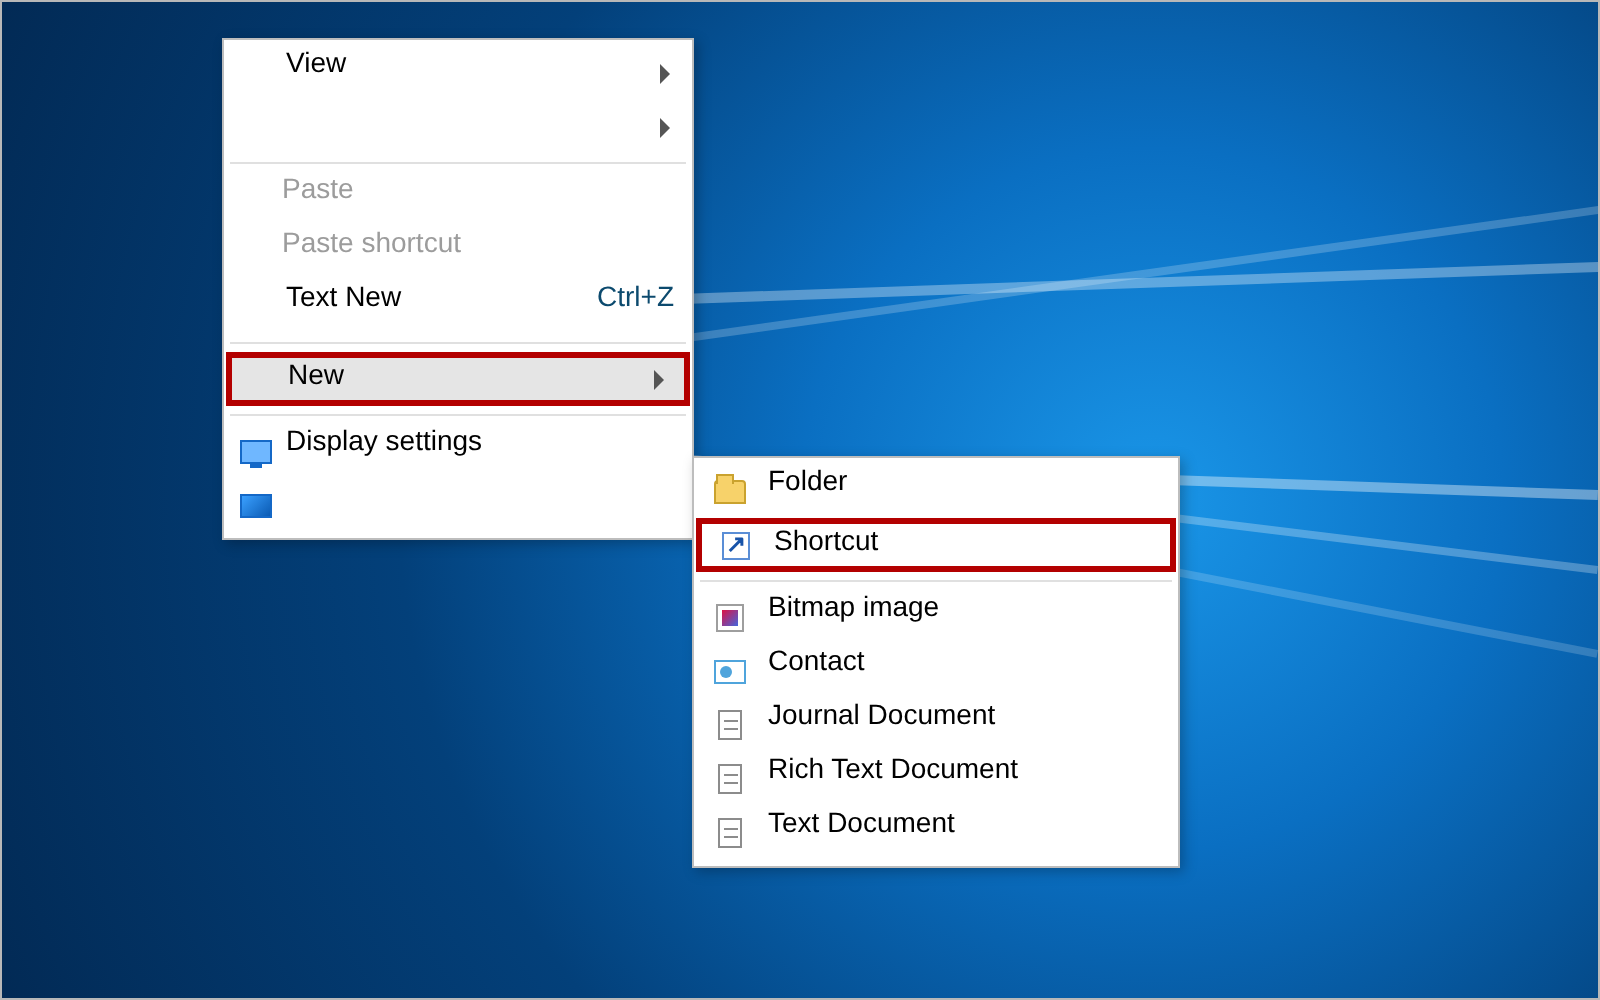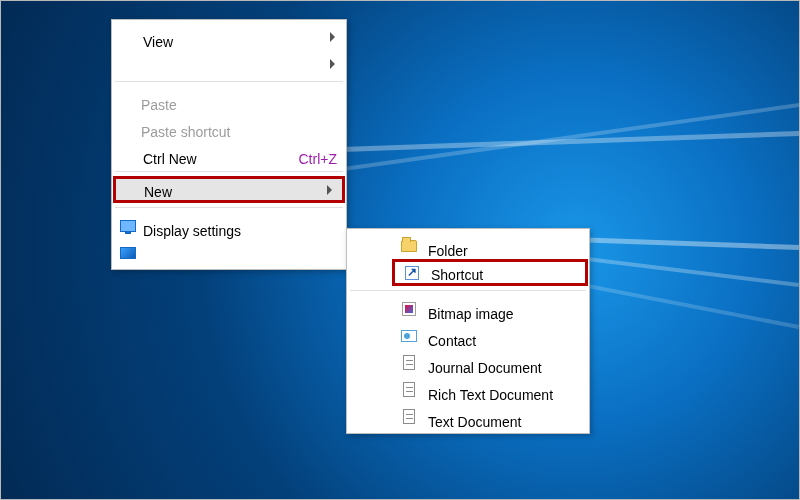--- a/index.html
+++ b/index.html
@@ -28,7 +28,7 @@
   .submenu { left: 345px; top: 227px; width: 244px; }
 
   .item {
-    display: flex; align-items: flex-end;
+    display: flex; align-items: flex-start;
     height: 27px; padding: 0 8px 0 30px; position: relative;
     color: #000; white-space: nowrap;
   }

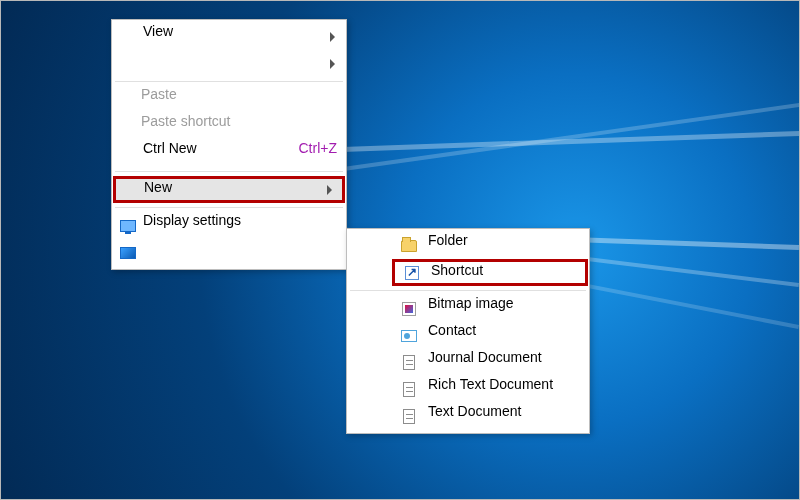--- a/index.html
+++ b/index.html
@@ -98,7 +98,7 @@
     <span class="label">Paste shortcut</span>
   </div>
   <div class="item">
-    <span class="label">Ctrl New</span>
+    <span class="label">Text New</span>
     <span class="accel">Ctrl+Z</span>
   </div>
 

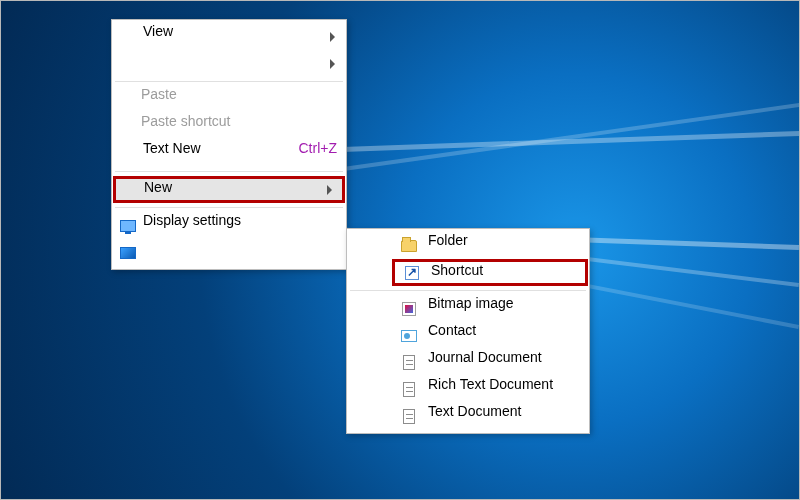--- a/index.html
+++ b/index.html
@@ -35,7 +35,7 @@
   .item.disabled { color: #9c9c9c; padding-left: 28px; }
   .item.highlight { background: #e5e5e5; padding-left: 28px; }
   .item .label { flex: 1; }
-  .item .accel { margin-left: 2px; color: #a21caf; }
+  .item .accel { margin-left: 2px; color: #0c4a6e; }
   .item .chevron {
     position: absolute; right: 10px; top: 50%; transform: translateY(-50%);
     width: 0; height: 0; border-left: 5px solid #555; border-top: 5px solid transparent; border-bottom: 5px solid transparent;

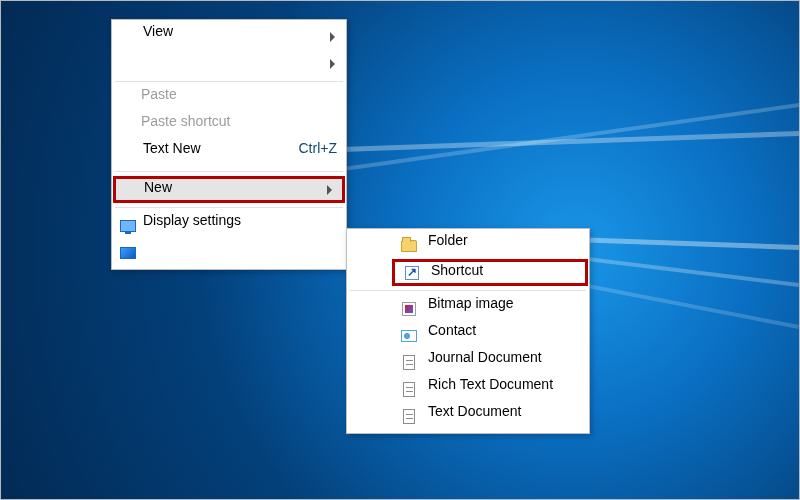--- a/index.html
+++ b/index.html
@@ -49,7 +49,7 @@
 
   .redbox { border: 3px solid #b30000; }
   .primary .item { }
-  .submenu .item { padding-left: 36px; margin-left: 44px; }
+  .submenu .item { padding-left: 36px; }
   .submenu .icon-slot { left: 8px; }
 
   

